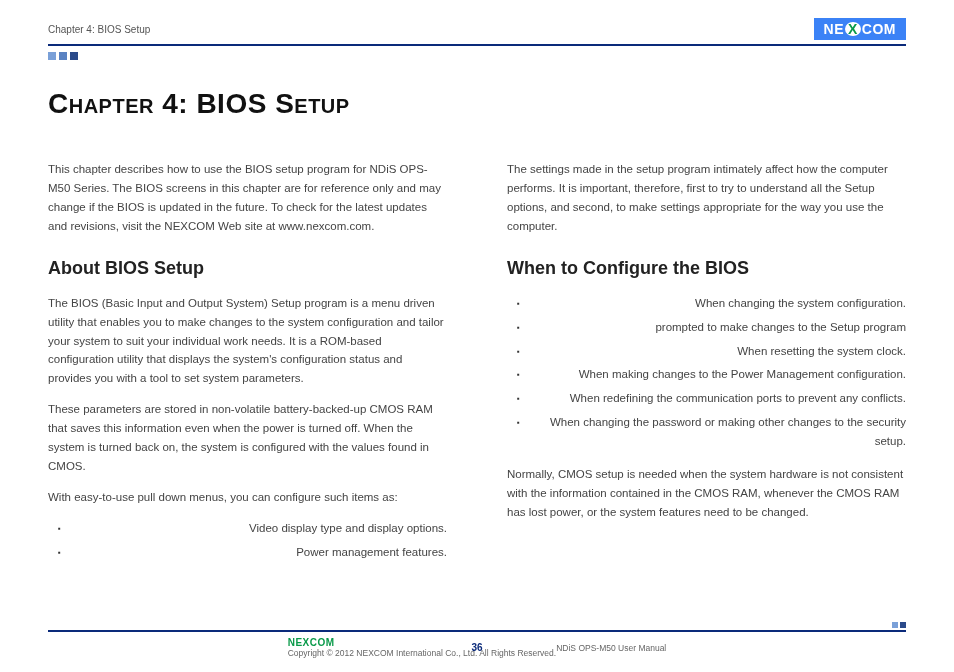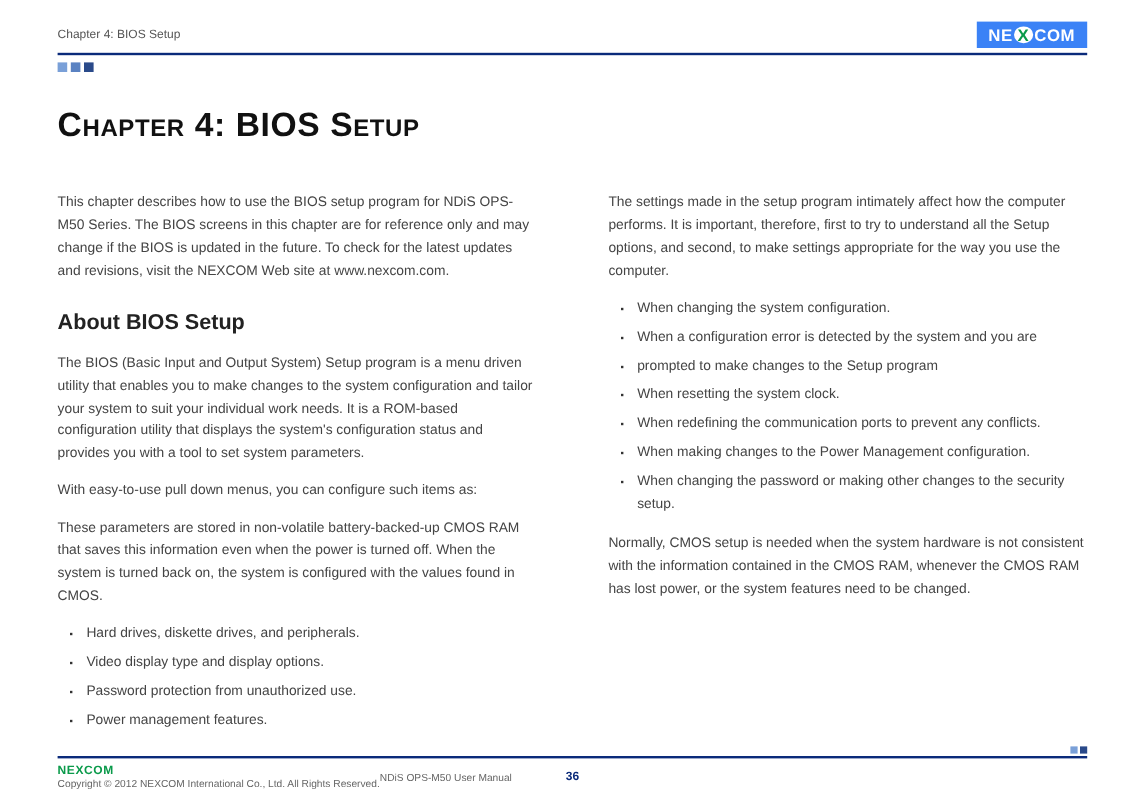--- a/index.html
+++ b/index.html
@@ -119,6 +119,7 @@
 
   <div class="col">
     <p>The settings made in the setup program intimately affect how the computer performs. It is important, therefore, first to try to understand all the Setup options, and second, to make settings appropriate for the way you use the computer.</p>
+    <h2>When to Configure the BIOS</h2>
     <ul>
       <li>When changing the system configuration.</li>
       <li>When a configuration error is detected by the system and you are</li>

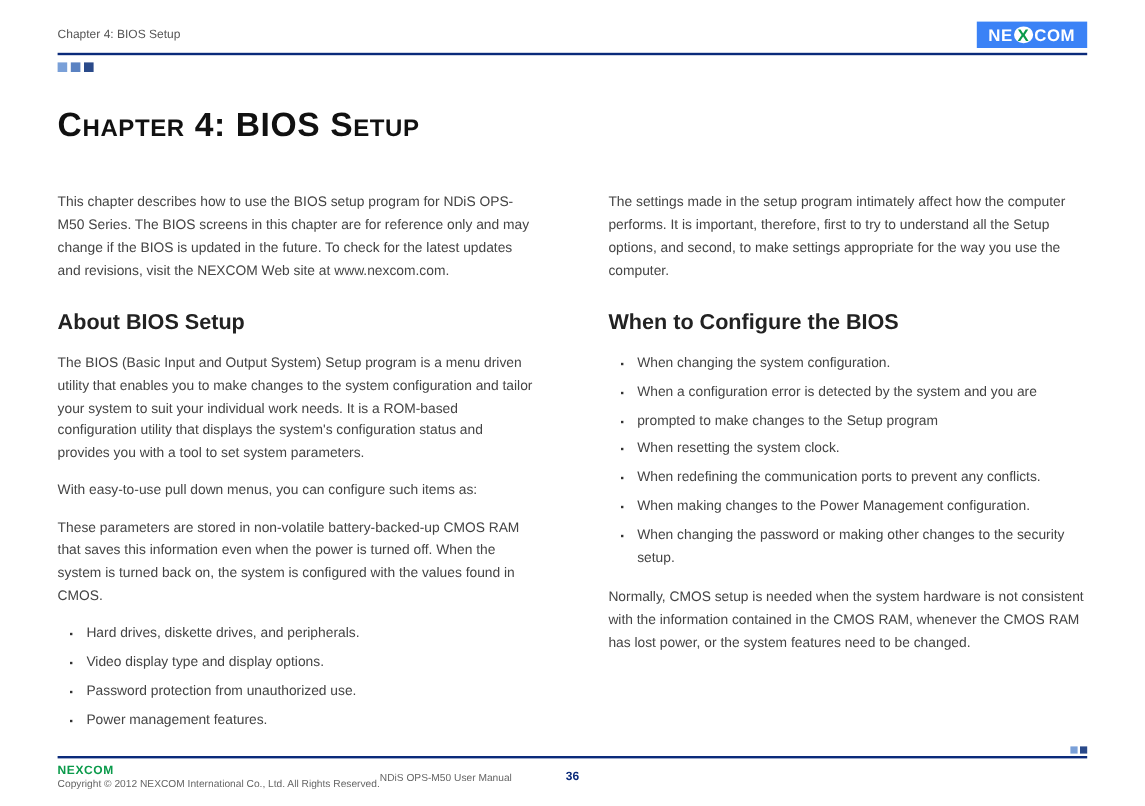--- a/index.html
+++ b/index.html
@@ -53,7 +53,7 @@
   .col { flex: 1; font-size: 11.5px; line-height: 1.65; color: #444; }
   .col p { margin-bottom: 12px; }
   h2 { font-size: 18px; font-weight: bold; color: #222; margin-top: 18px; margin-bottom: 10px; }
-  ul { list-style: none; margin: 6px 0 14px 10px; }
+  ul { list-style: none; margin: 6px 0 14px 10px; text-align: right; }
   ul li { position: relative; padding-left: 14px; margin-bottom: 5px; }
   ul li::before { content: "▪"; position: absolute; left: 0; color: #333; font-size: 8px; top: 3px; }
   .footer {

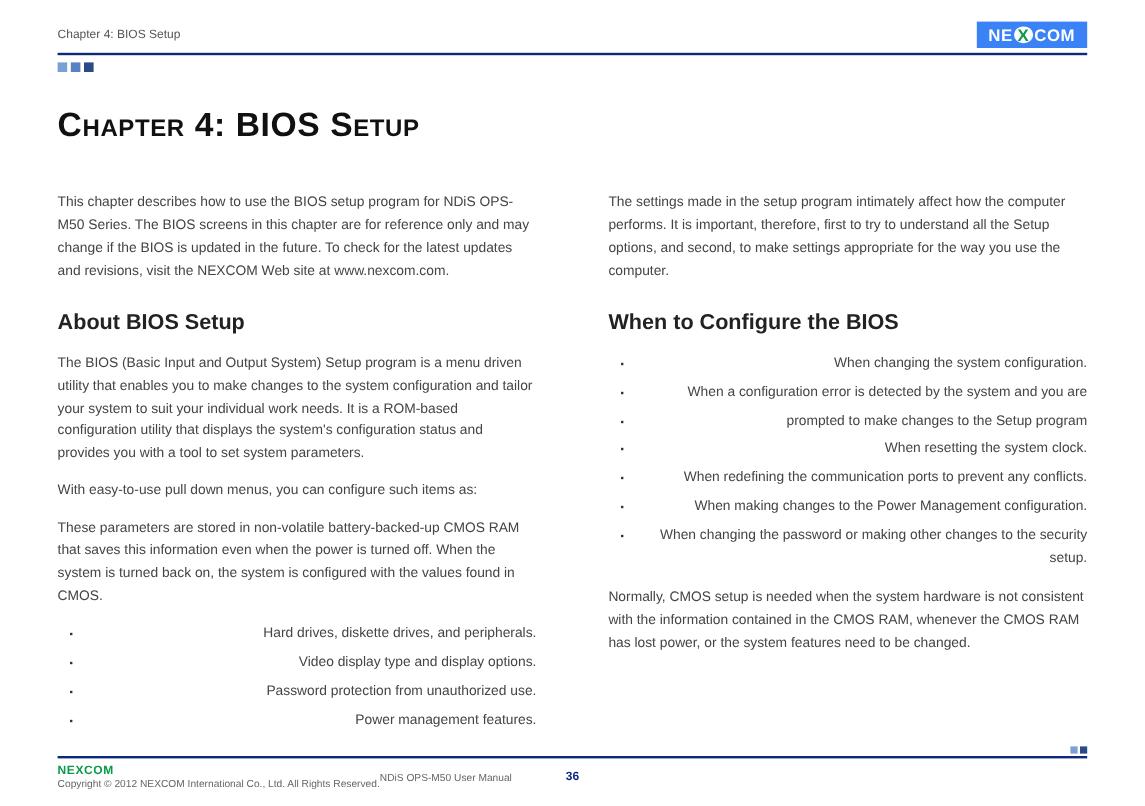--- a/index.html
+++ b/index.html
@@ -122,7 +122,6 @@
     <h2>When to Configure the BIOS</h2>
     <ul>
       <li>When changing the system configuration.</li>
-      <li>When a configuration error is detected by the system and you are</li>
       <li>prompted to make changes to the Setup program</li>
       <li>When resetting the system clock.</li>
       <li>When redefining the communication ports to prevent any conflicts.</li>

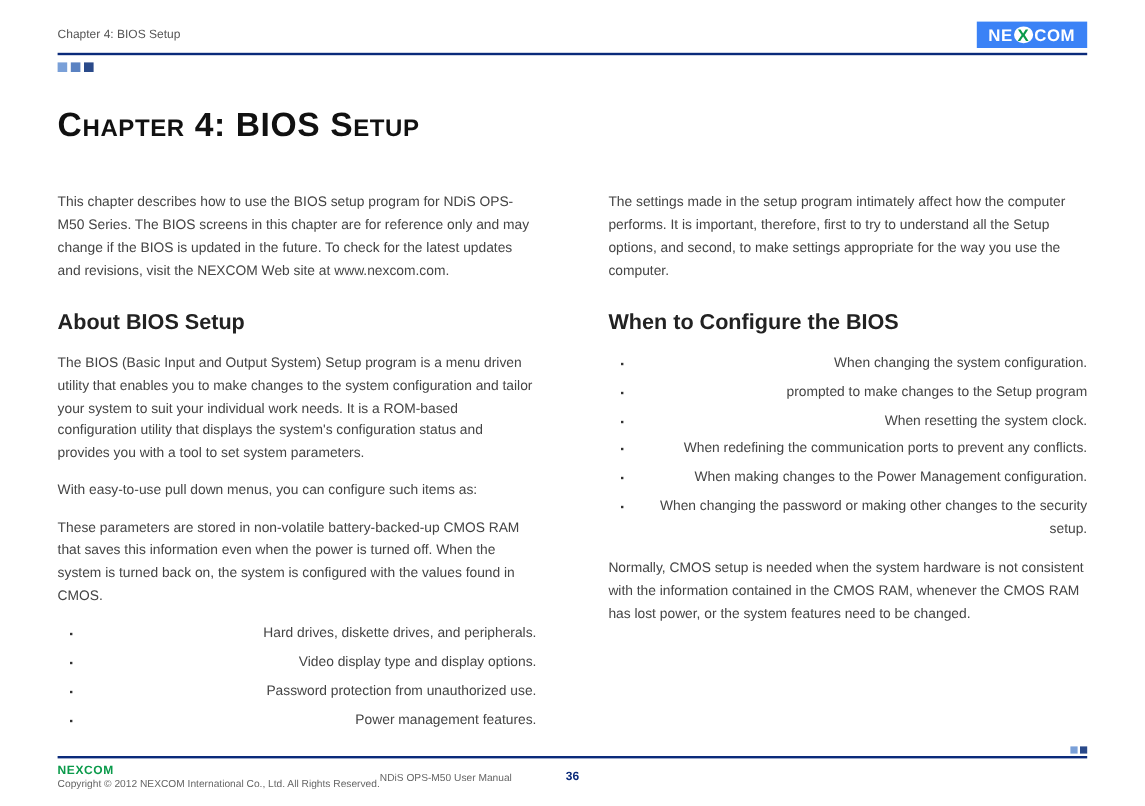--- a/index.html
+++ b/index.html
@@ -124,8 +124,8 @@
       <li>When changing the system configuration.</li>
       <li>prompted to make changes to the Setup program</li>
       <li>When resetting the system clock.</li>
+      <li>When making changes to the Power Management configuration.</li>
       <li>When redefining the communication ports to prevent any conflicts.</li>
-      <li>When making changes to the Power Management configuration.</li>
       <li>When changing the password or making other changes to the security setup.</li>
     </ul>
     <p>Normally, CMOS setup is needed when the system hardware is not consistent with the information contained in the CMOS RAM, whenever the CMOS RAM has lost power, or the system features need to be changed.</p>

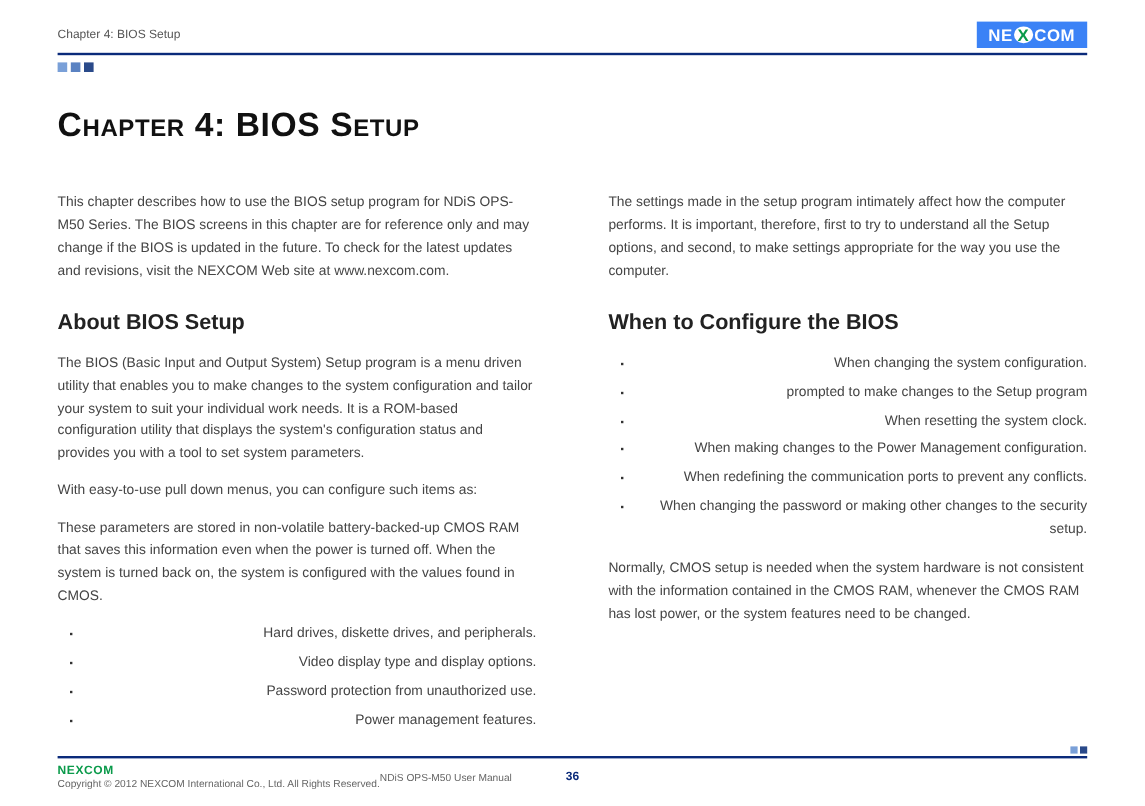--- a/index.html
+++ b/index.html
@@ -107,8 +107,8 @@
     <p>This chapter describes how to use the BIOS setup program for NDiS OPS-M50 Series. The BIOS screens in this chapter are for reference only and may change if the BIOS is updated in the future. To check for the latest updates and revisions, visit the NEXCOM Web site at www.nexcom.com.</p>
     <h2>About BIOS Setup</h2>
     <p>The BIOS (Basic Input and Output System) Setup program is a menu driven utility that enables you to make changes to the system configuration and tailor your system to suit your individual work needs. It is a ROM-based configuration utility that displays the system's configuration status and provides you with a tool to set system parameters.</p>
+    <p>These parameters are stored in non-volatile battery-backed-up CMOS RAM that saves this information even when the power is turned off. When the system is turned back on, the system is configured with the values found in CMOS.</p>
     <p>With easy-to-use pull down menus, you can configure such items as:</p>
-    <p>These parameters are stored in non-volatile battery-backed-up CMOS RAM that saves this information even when the power is turned off. When the system is turned back on, the system is configured with the values found in CMOS.</p>
     <ul>
       <li>Hard drives, diskette drives, and peripherals.</li>
       <li>Video display type and display options.</li>

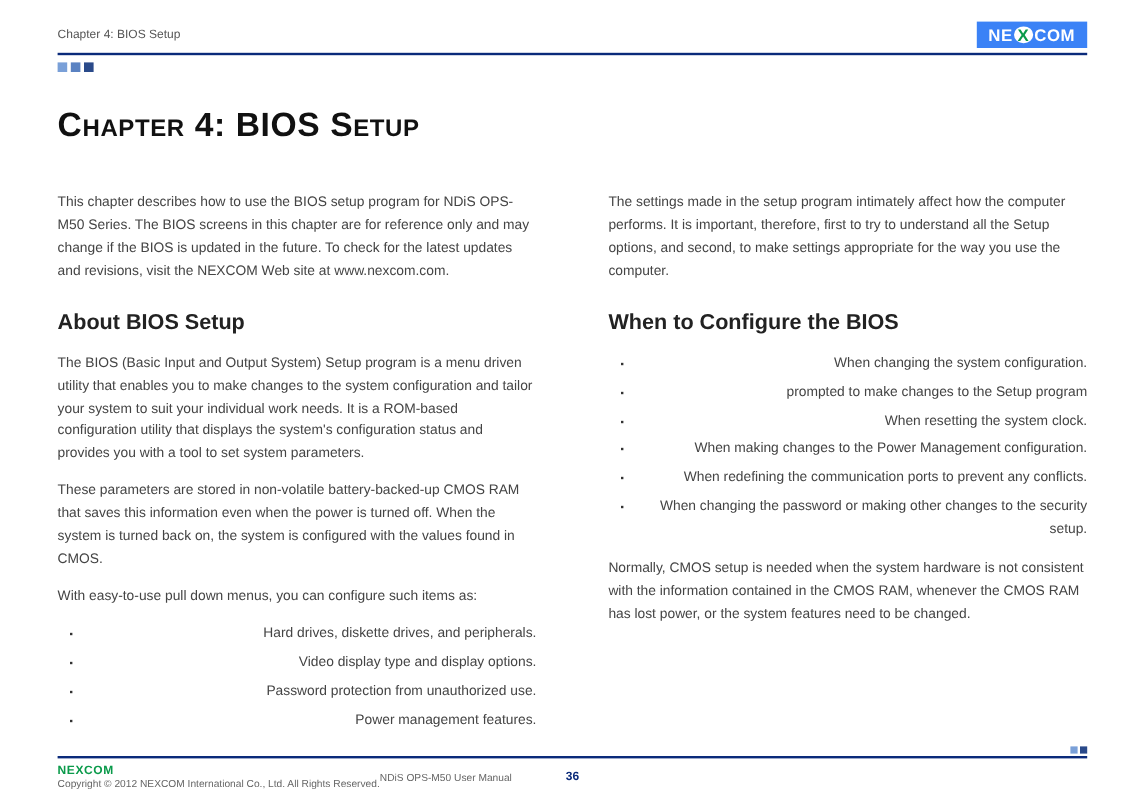--- a/index.html
+++ b/index.html
@@ -110,7 +110,6 @@
     <p>These parameters are stored in non-volatile battery-backed-up CMOS RAM that saves this information even when the power is turned off. When the system is turned back on, the system is configured with the values found in CMOS.</p>
     <p>With easy-to-use pull down menus, you can configure such items as:</p>
     <ul>
-      <li>Hard drives, diskette drives, and peripherals.</li>
       <li>Video display type and display options.</li>
       <li>Password protection from unauthorized use.</li>
       <li>Power management features.</li>

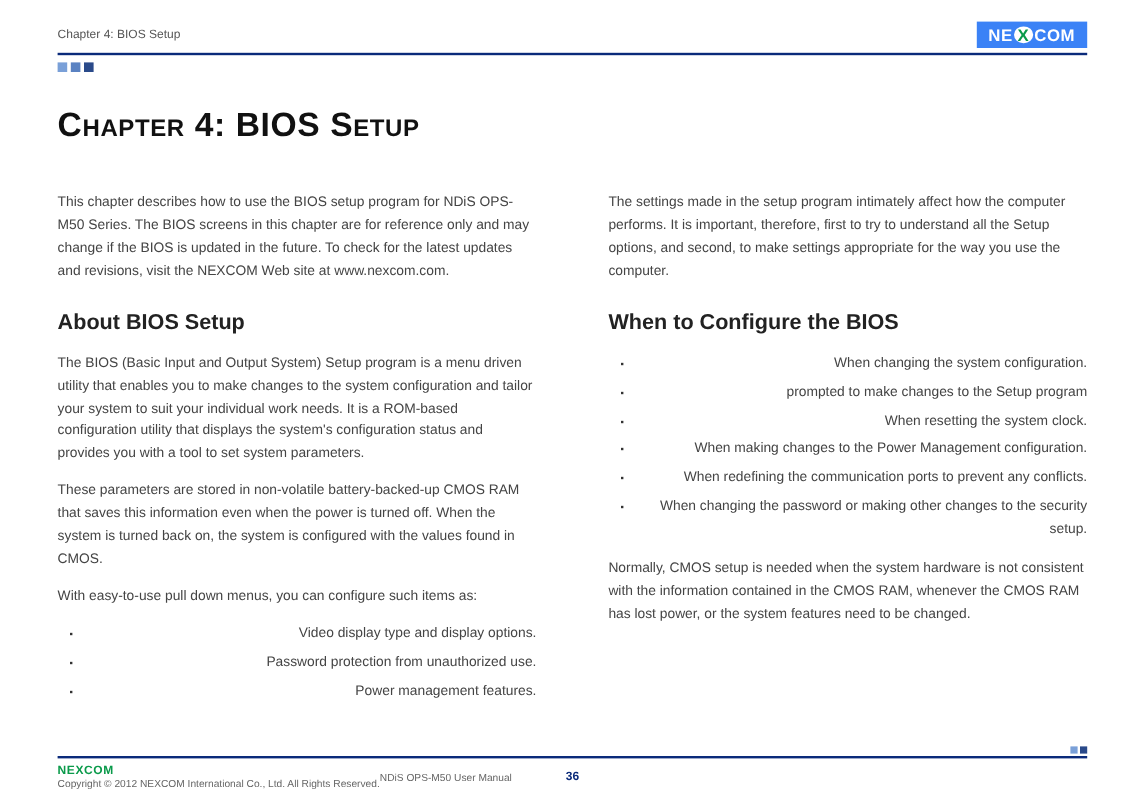--- a/index.html
+++ b/index.html
@@ -111,7 +111,6 @@
     <p>With easy-to-use pull down menus, you can configure such items as:</p>
     <ul>
       <li>Video display type and display options.</li>
-      <li>Password protection from unauthorized use.</li>
       <li>Power management features.</li>
     </ul>
   </div>

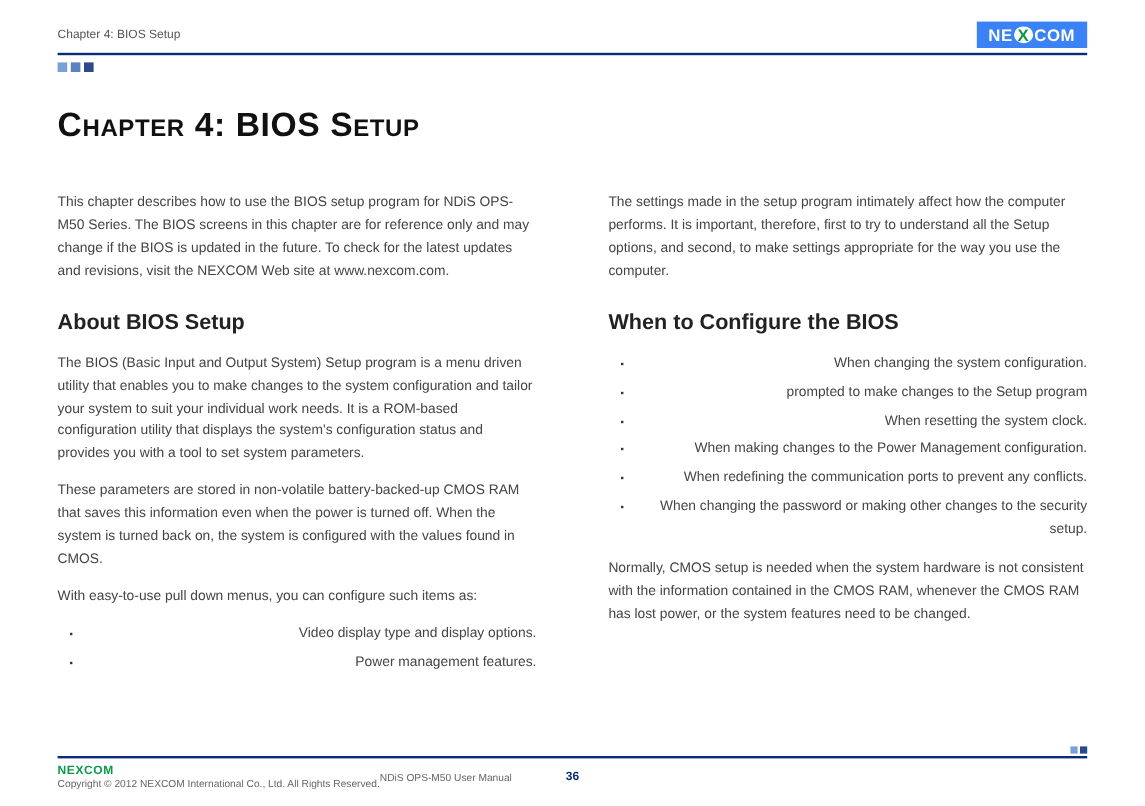--- a/index.html
+++ b/index.html
@@ -60,7 +60,7 @@
     position: absolute;
     left: 48px; right: 48px; bottom: 14px;
     display: flex;
-    justify-content: flex-start;
+    justify-content: center;
     align-items: center;
     font-size: 8.5px;
     color: #666;

